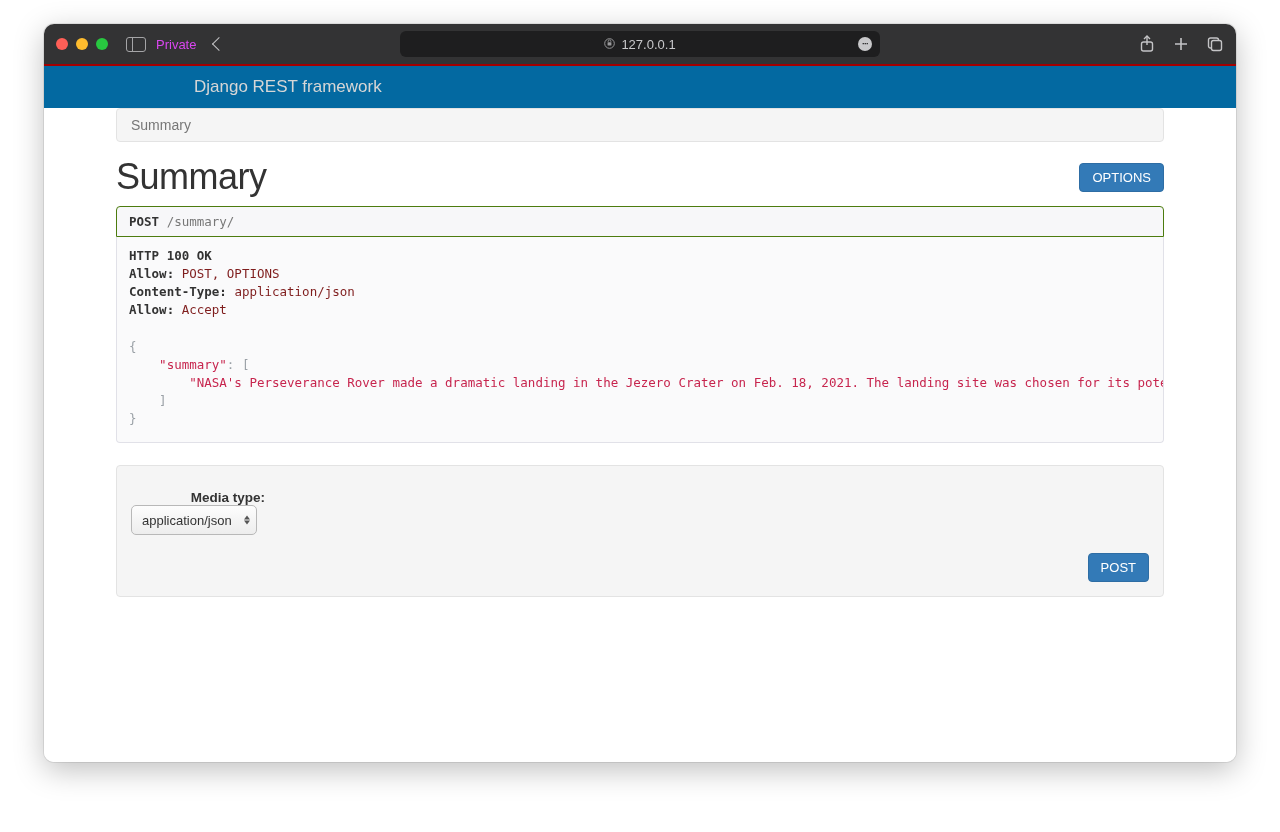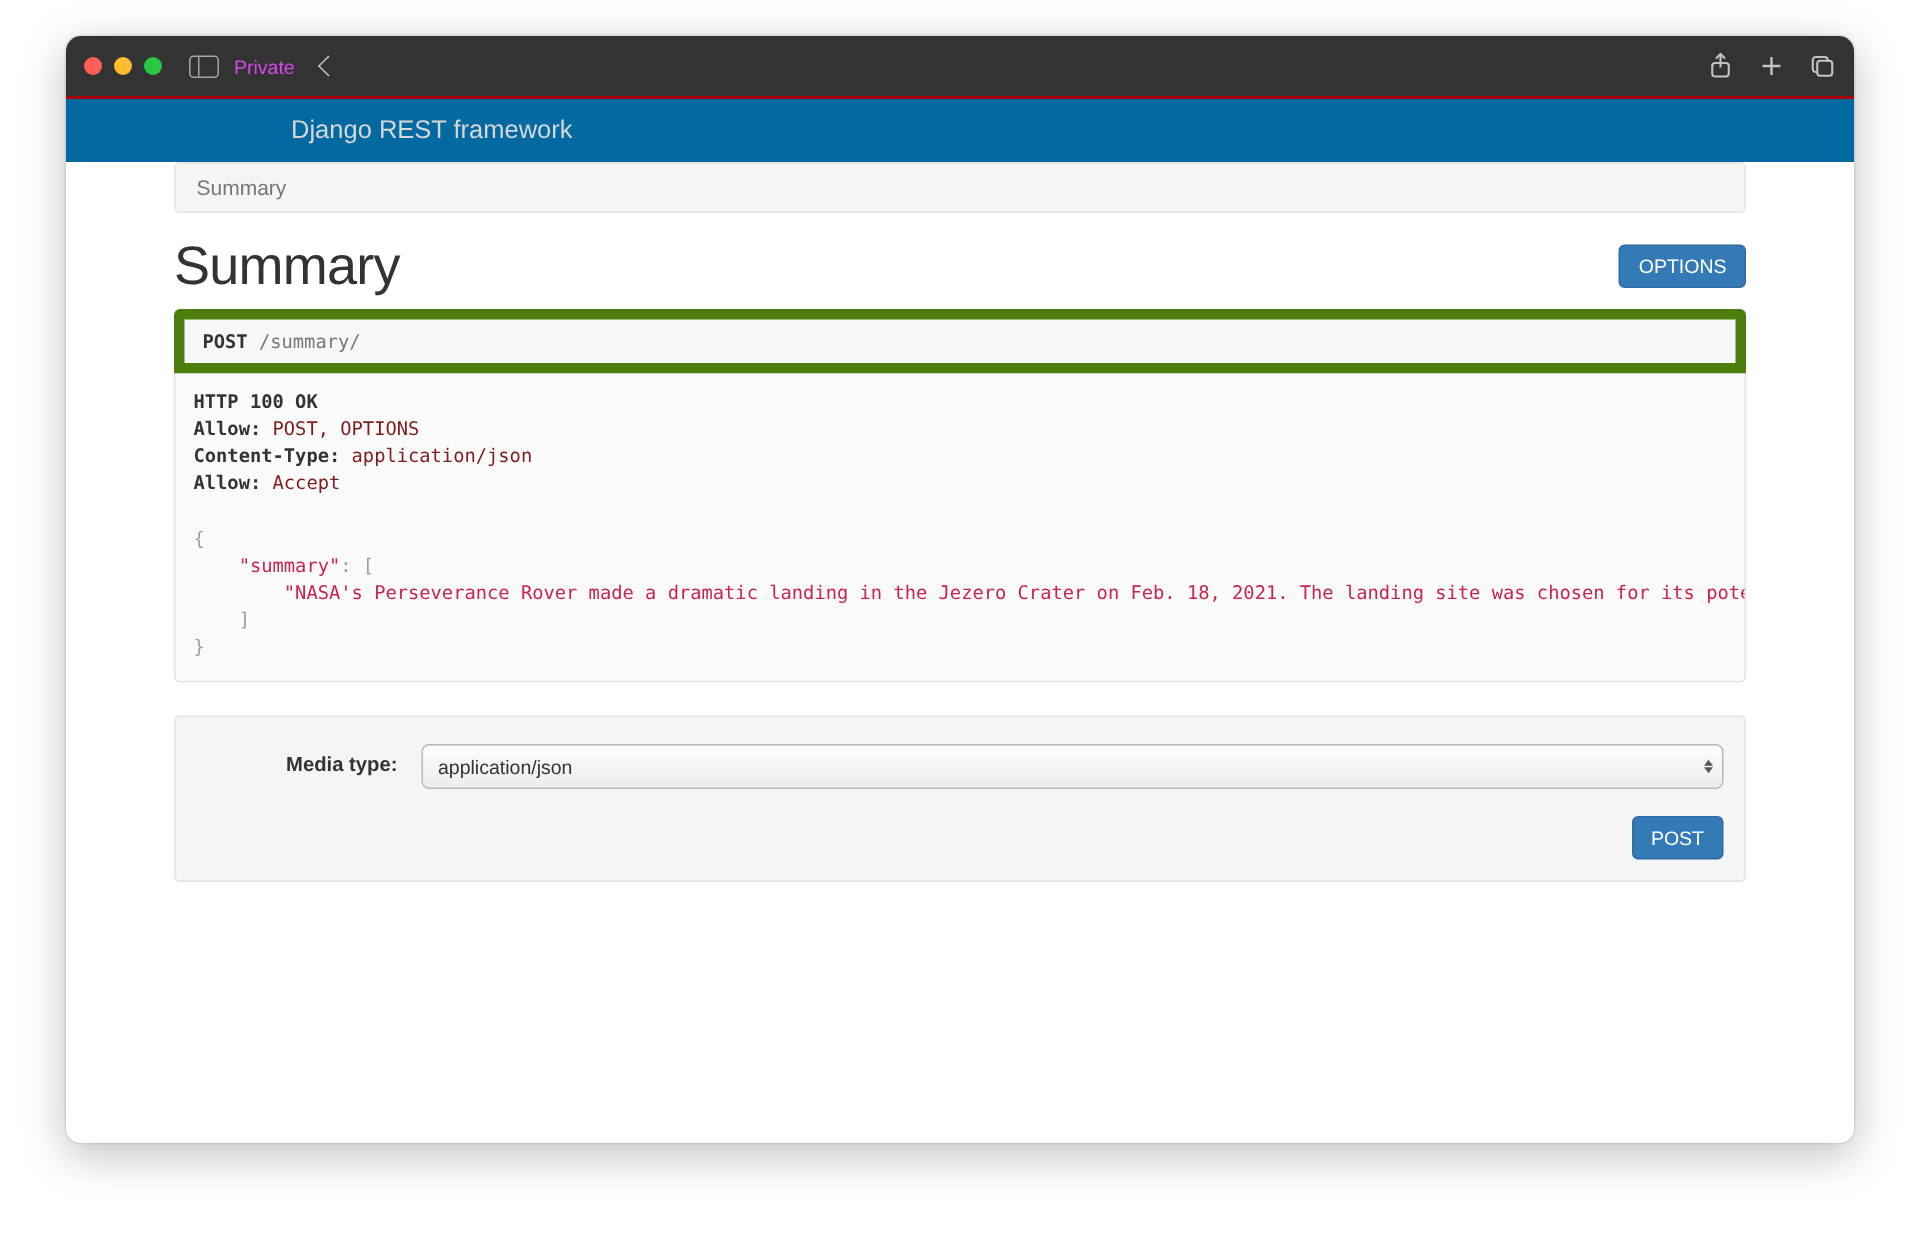--- a/index.html
+++ b/index.html
@@ -156,6 +156,17 @@
     <span class="private-label">Private</span>
     <div class="nav-back"></div>
 
+    <div class="url-bar">
+      <span class="lock">
+        <svg width="11" height="11" viewBox="0 0 16 16" fill="currentColor">
+            <circle cx="8" cy="8" r="7" stroke="currentColor" stroke-width="1.4" fill="none"></circle>
+            <rect x="5.2" y="6" width="5.6" height="5" rx="1"></rect>
+            <path d="M6 6 V4.8 a2 2 0 0 1 4 0 V6" stroke="currentColor" stroke-width="1.2" fill="none"></path>
+          </svg>
+      </span>
+      <span>127.0.0.1</span>
+      <span class="reader-dot">···</span>
+    </div>
 
     <div class="chrome-right">
       <span class="chrome-icon share-icon">

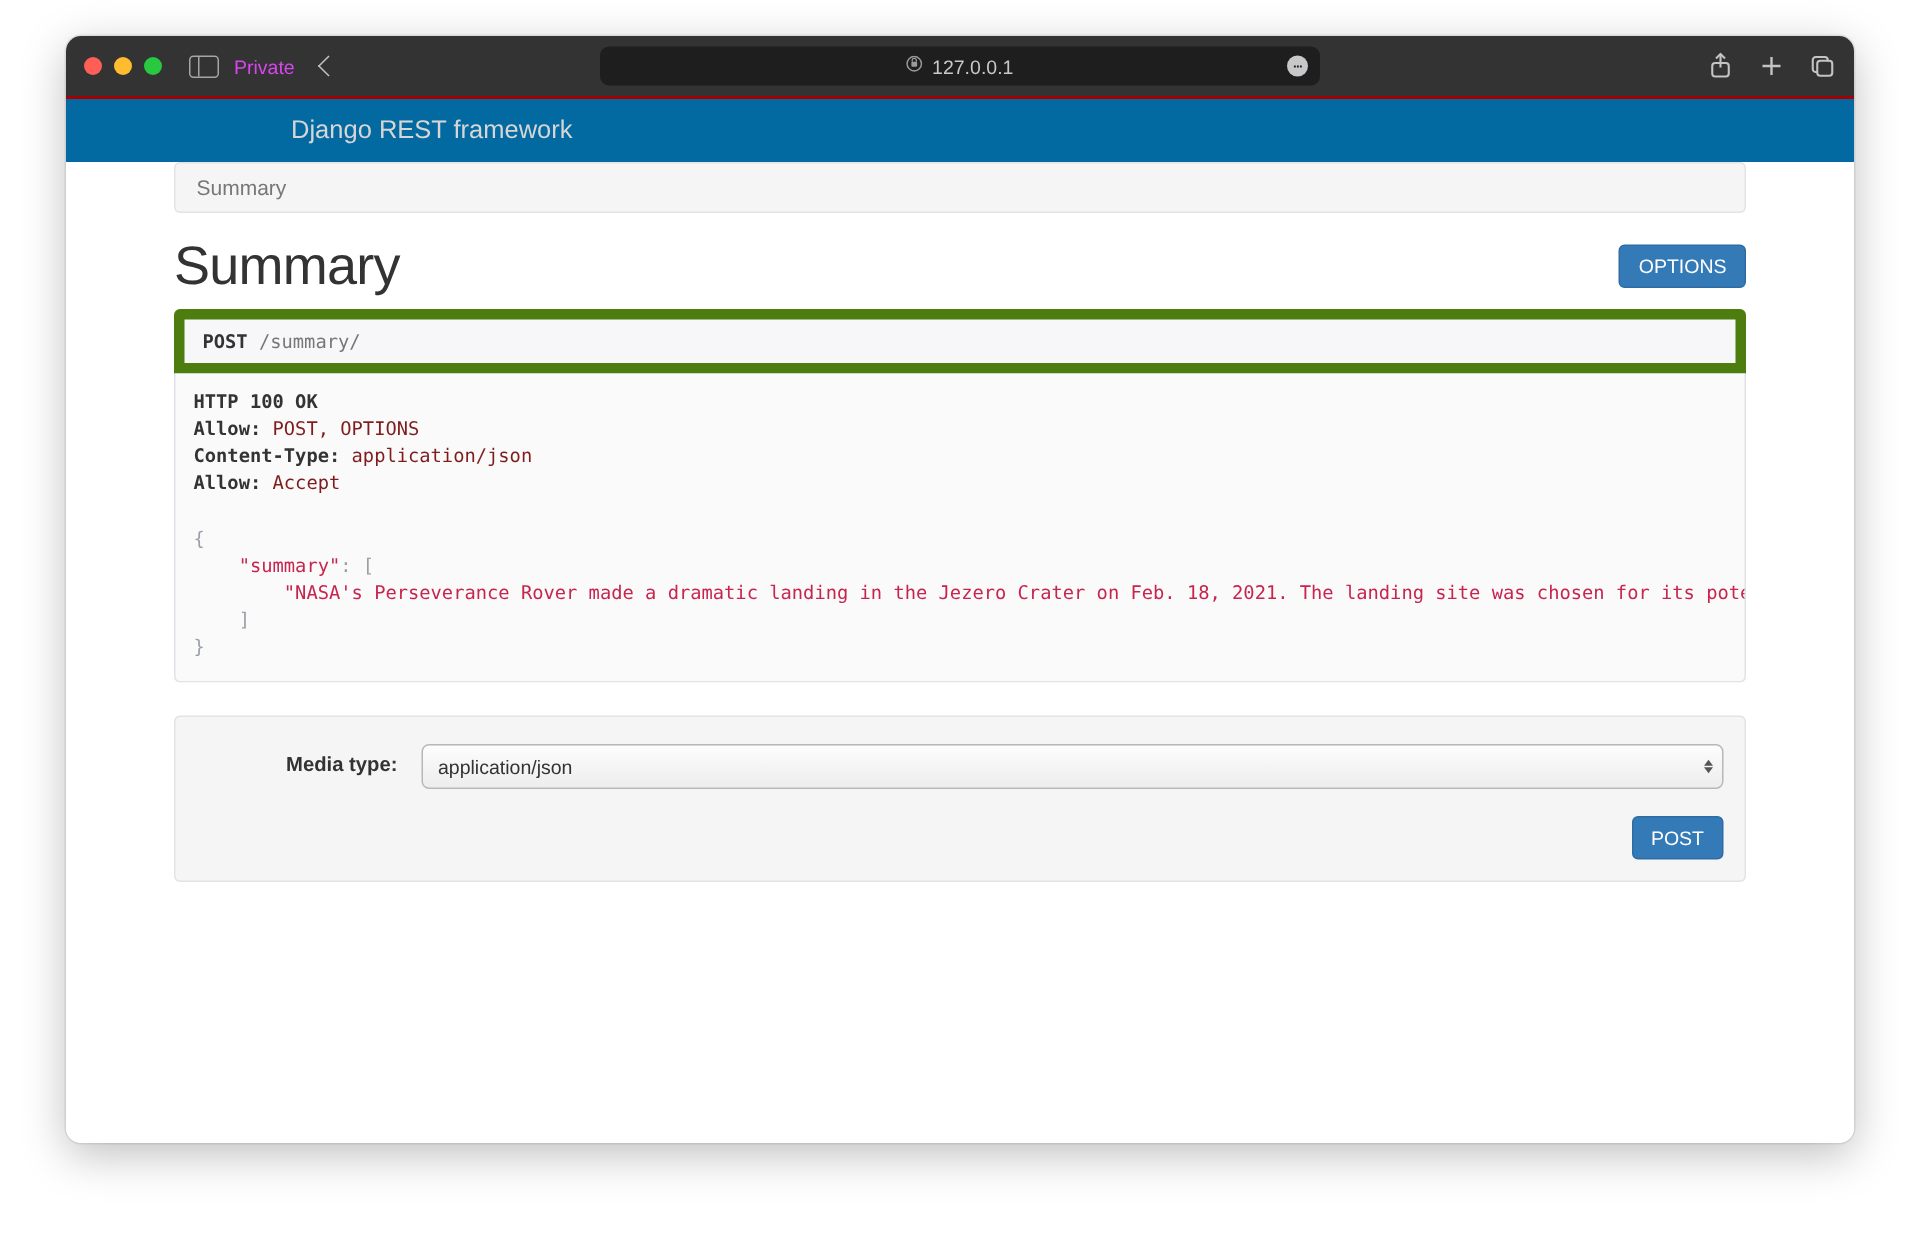--- a/index.html
+++ b/index.html
@@ -88,7 +88,7 @@
     margin-left: 20px;
   }
   .req-bar {
-    border: 7px solid #4d7c0f; border-radius: 4px 4px 0 0;
+    border: 1px solid #4d7c0f; border-radius: 4px 4px 0 0;
     background: #f7f7f9; padding: 7px 12px;
     font-family: ui-monospace, SFMono-Regular, Menlo, monospace;
     font-size: 12.5px; color: #333;

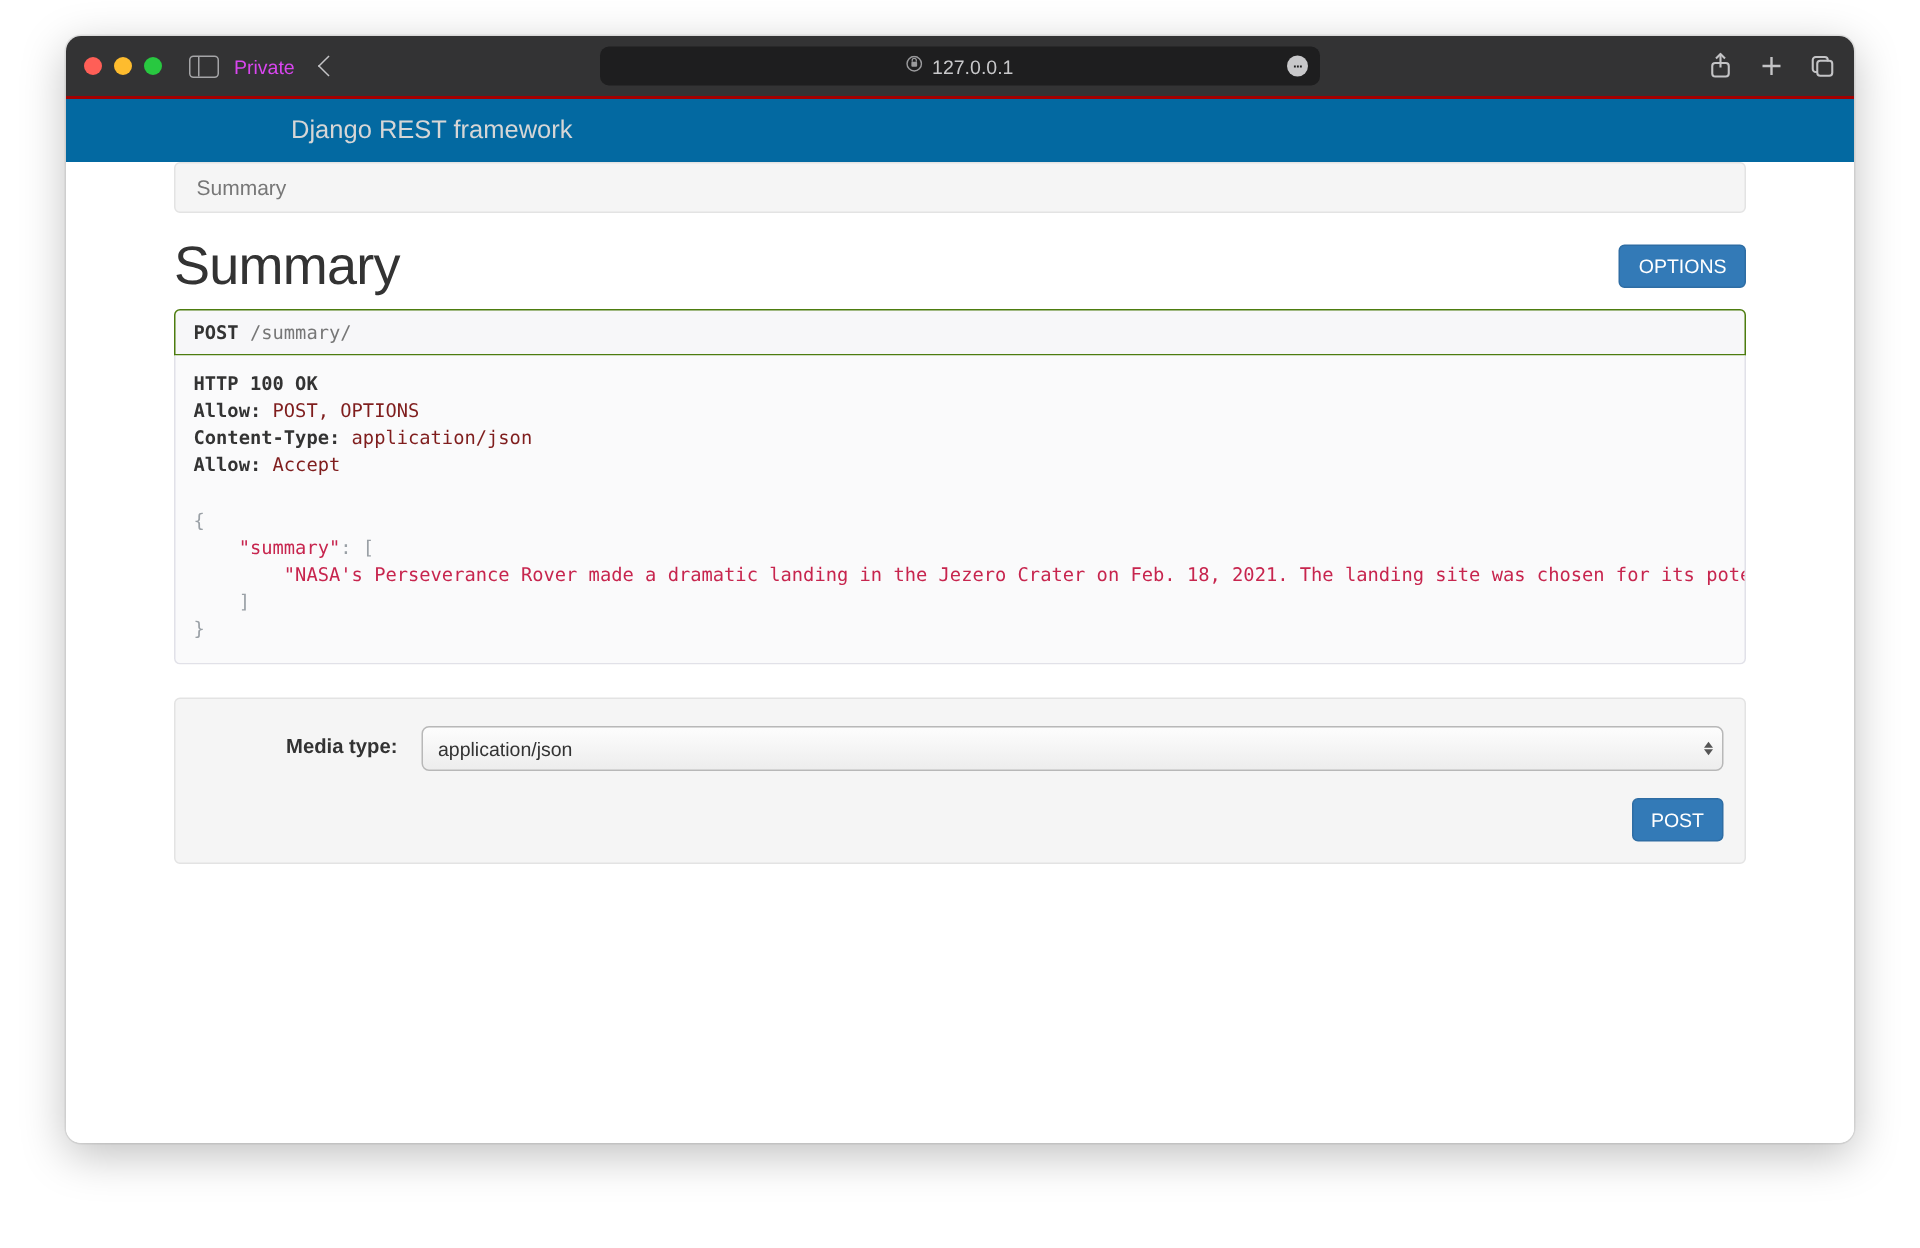--- a/index.html
+++ b/index.html
@@ -113,7 +113,7 @@
     border: 1px solid #e3e3e3; border-radius: 4px;
     padding: 18px 14px 14px;
   }
-  .form-row { display: flex; align-items: flex-start; margin-bottom: 18px; }
+  .form-row { display: flex; align-items: flex-start; margin-bottom: 18px; flex-direction: column; }
   .form-label {
     width: 150px; text-align: right; padding-right: 16px;
     font-size: 13.5px; font-weight: 700; color: #333; padding-top: 6px;

